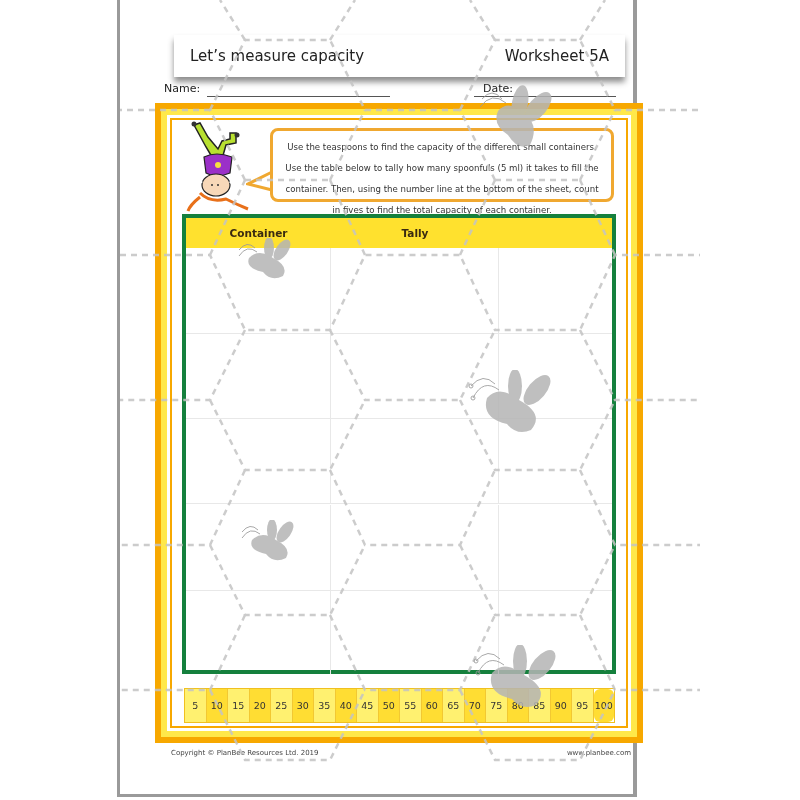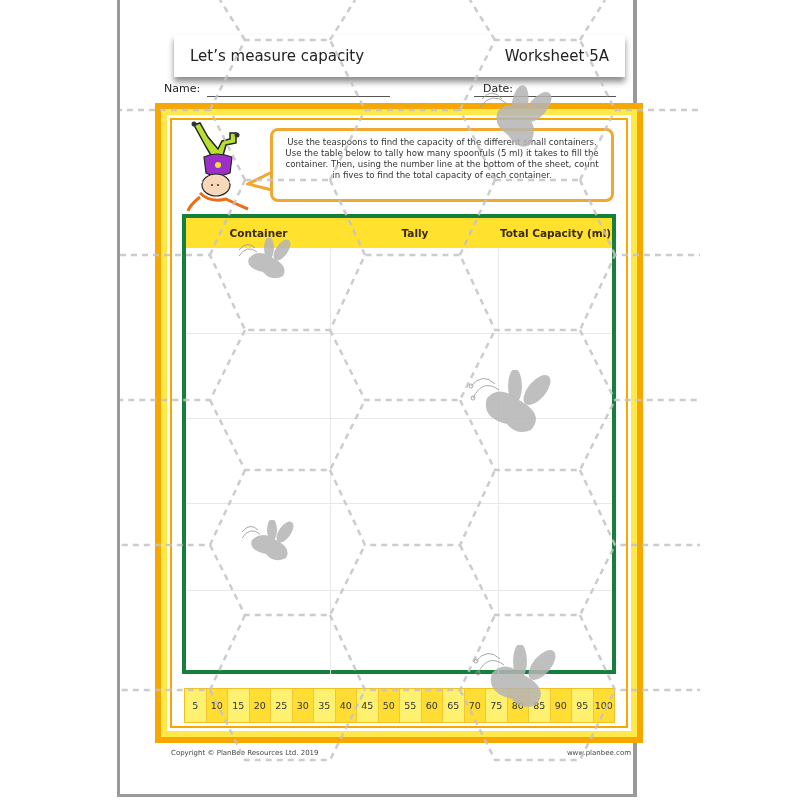--- a/index.html
+++ b/index.html
@@ -18,7 +18,7 @@
   .frame-white { position:absolute; left:167px; top:115px; width:464px; height:616px; background:#fff; }
   .frame-inner { position:absolute; left:170px; top:118px; width:458px; height:610px; border:2px solid #F7A800; box-sizing:border-box; background:transparent; }
   .speech { position:absolute; left:270px; top:128px; width:344px; height:74px; border:3px solid #F0A830; border-radius:8px;
-            box-sizing:border-box; background:rgba(255,255,255,0.6); font-size:8.6px; line-height:11px; text-align:center;
+            box-sizing:border-box; background:rgba(255,255,255,0.6); font-size:8.6px; line-height:21px; text-align:center;
             color:#333; padding:6px 8px; }
   .girl { position:absolute; left:186px; top:117px; width:75px; height:95px; }
   .table { position:absolute; left:182px; top:214px; width:434px; height:460px; border:4px solid #15803d; box-sizing:border-box; background:rgba(255,255,255,0.5); }

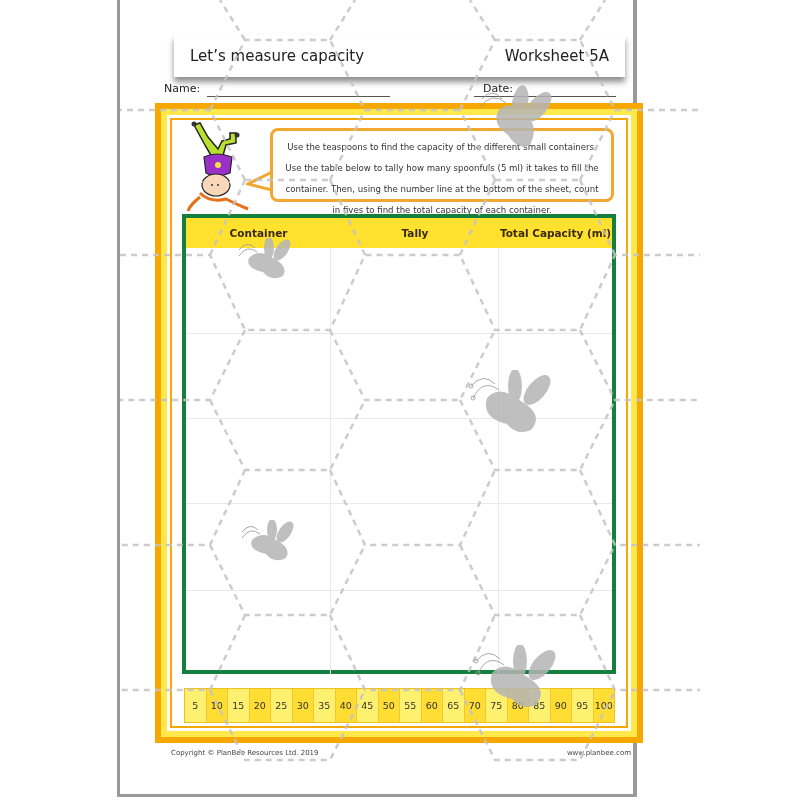--- a/index.html
+++ b/index.html
@@ -82,7 +82,6 @@
   <div class="thead">
     <div class="c1">Container</div>
     <div class="c2">Tally</div>
-    <div class="c3">Total Capacity (ml)</div>
   </div>
   <div class="trow" style="top:30px;">
     <div class="c1"></div>

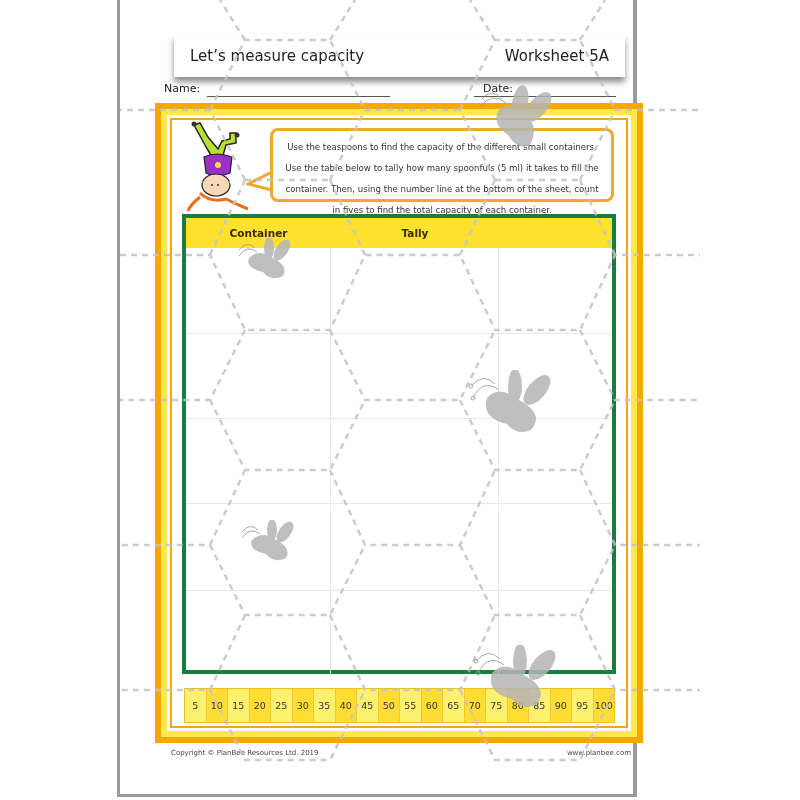--- a/index.html
+++ b/index.html
@@ -30,7 +30,7 @@
   .trow div:last-child { border-right:none; }
   .numline { position:absolute; left:184px; top:688px; width:431px; height:35px; display:flex; border:1px solid #F0C020; box-sizing:border-box; }
   .numline .cell { flex:1; display:flex; align-items:center; justify-content:center; font-size:9.5px; color:#333; border-right:1px solid #F2C832; }
-  .numline .cell:last-child { border-right:none; }
+  .numline .cell:last-child { border-right:none;border-radius:6px; }
   .numline .odd { background:#FFF170; }
   .numline .even { background:#FFDD33; }
   .footer { position:absolute; left:171px; top:749px; width:460px; font-size:7px; color:#444; display:flex; justify-content:space-between; }

